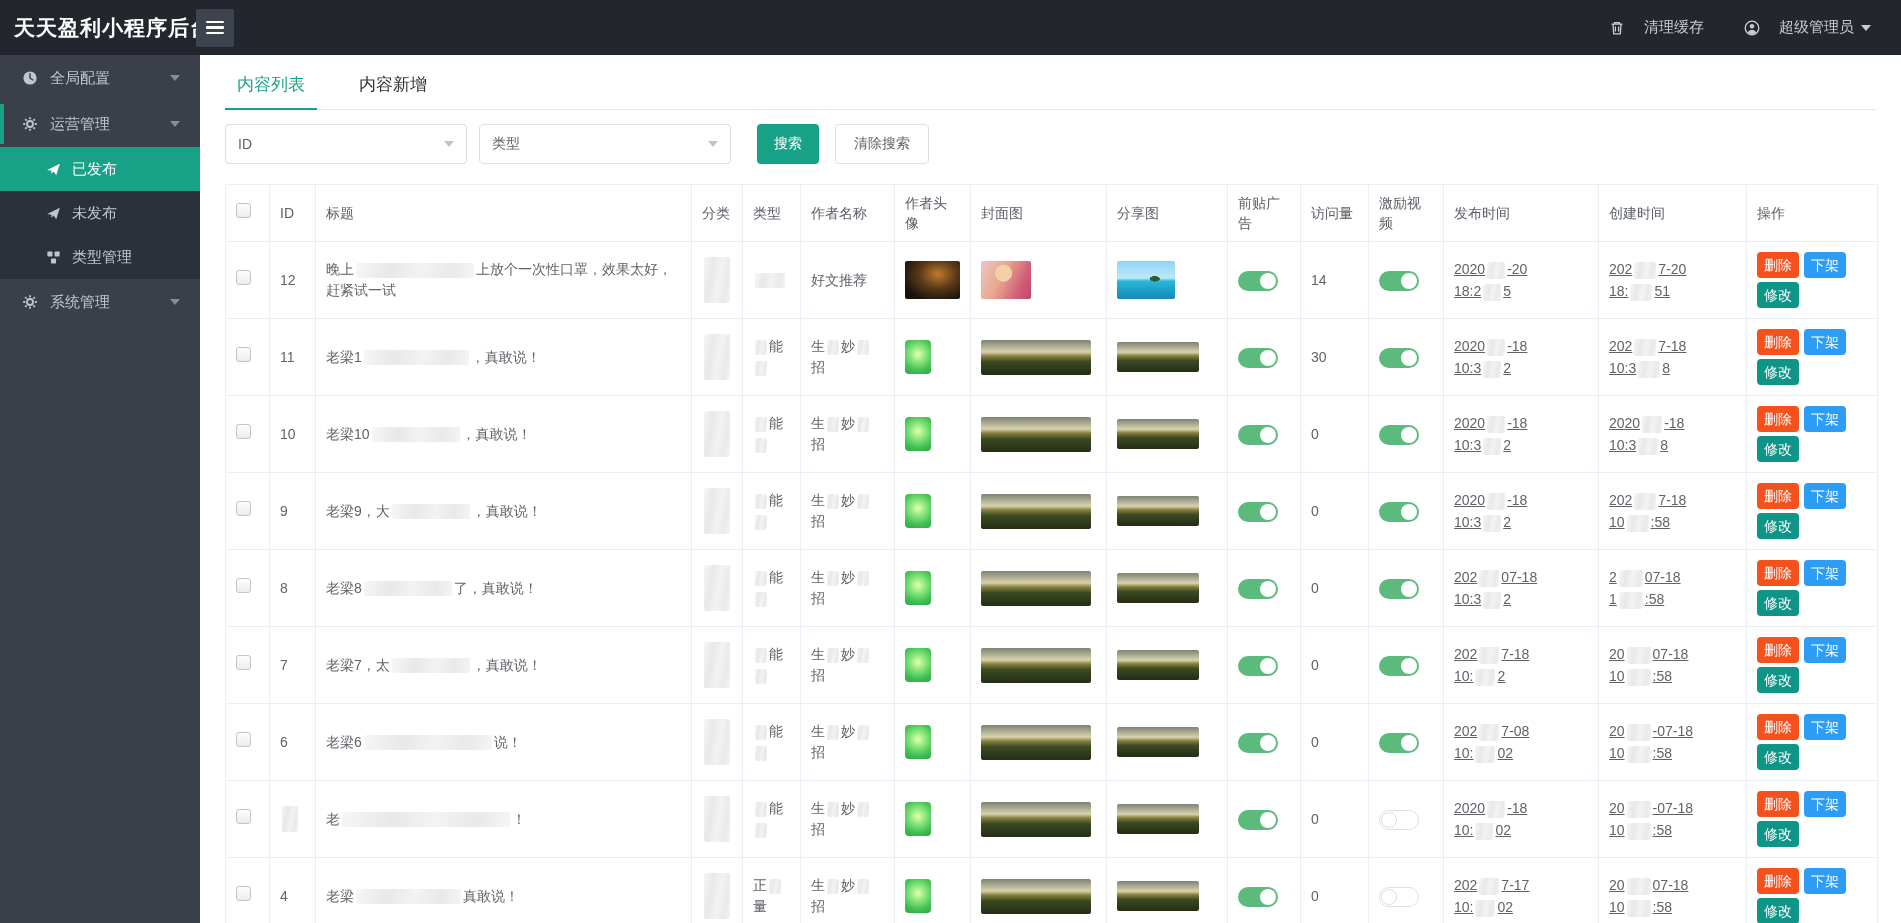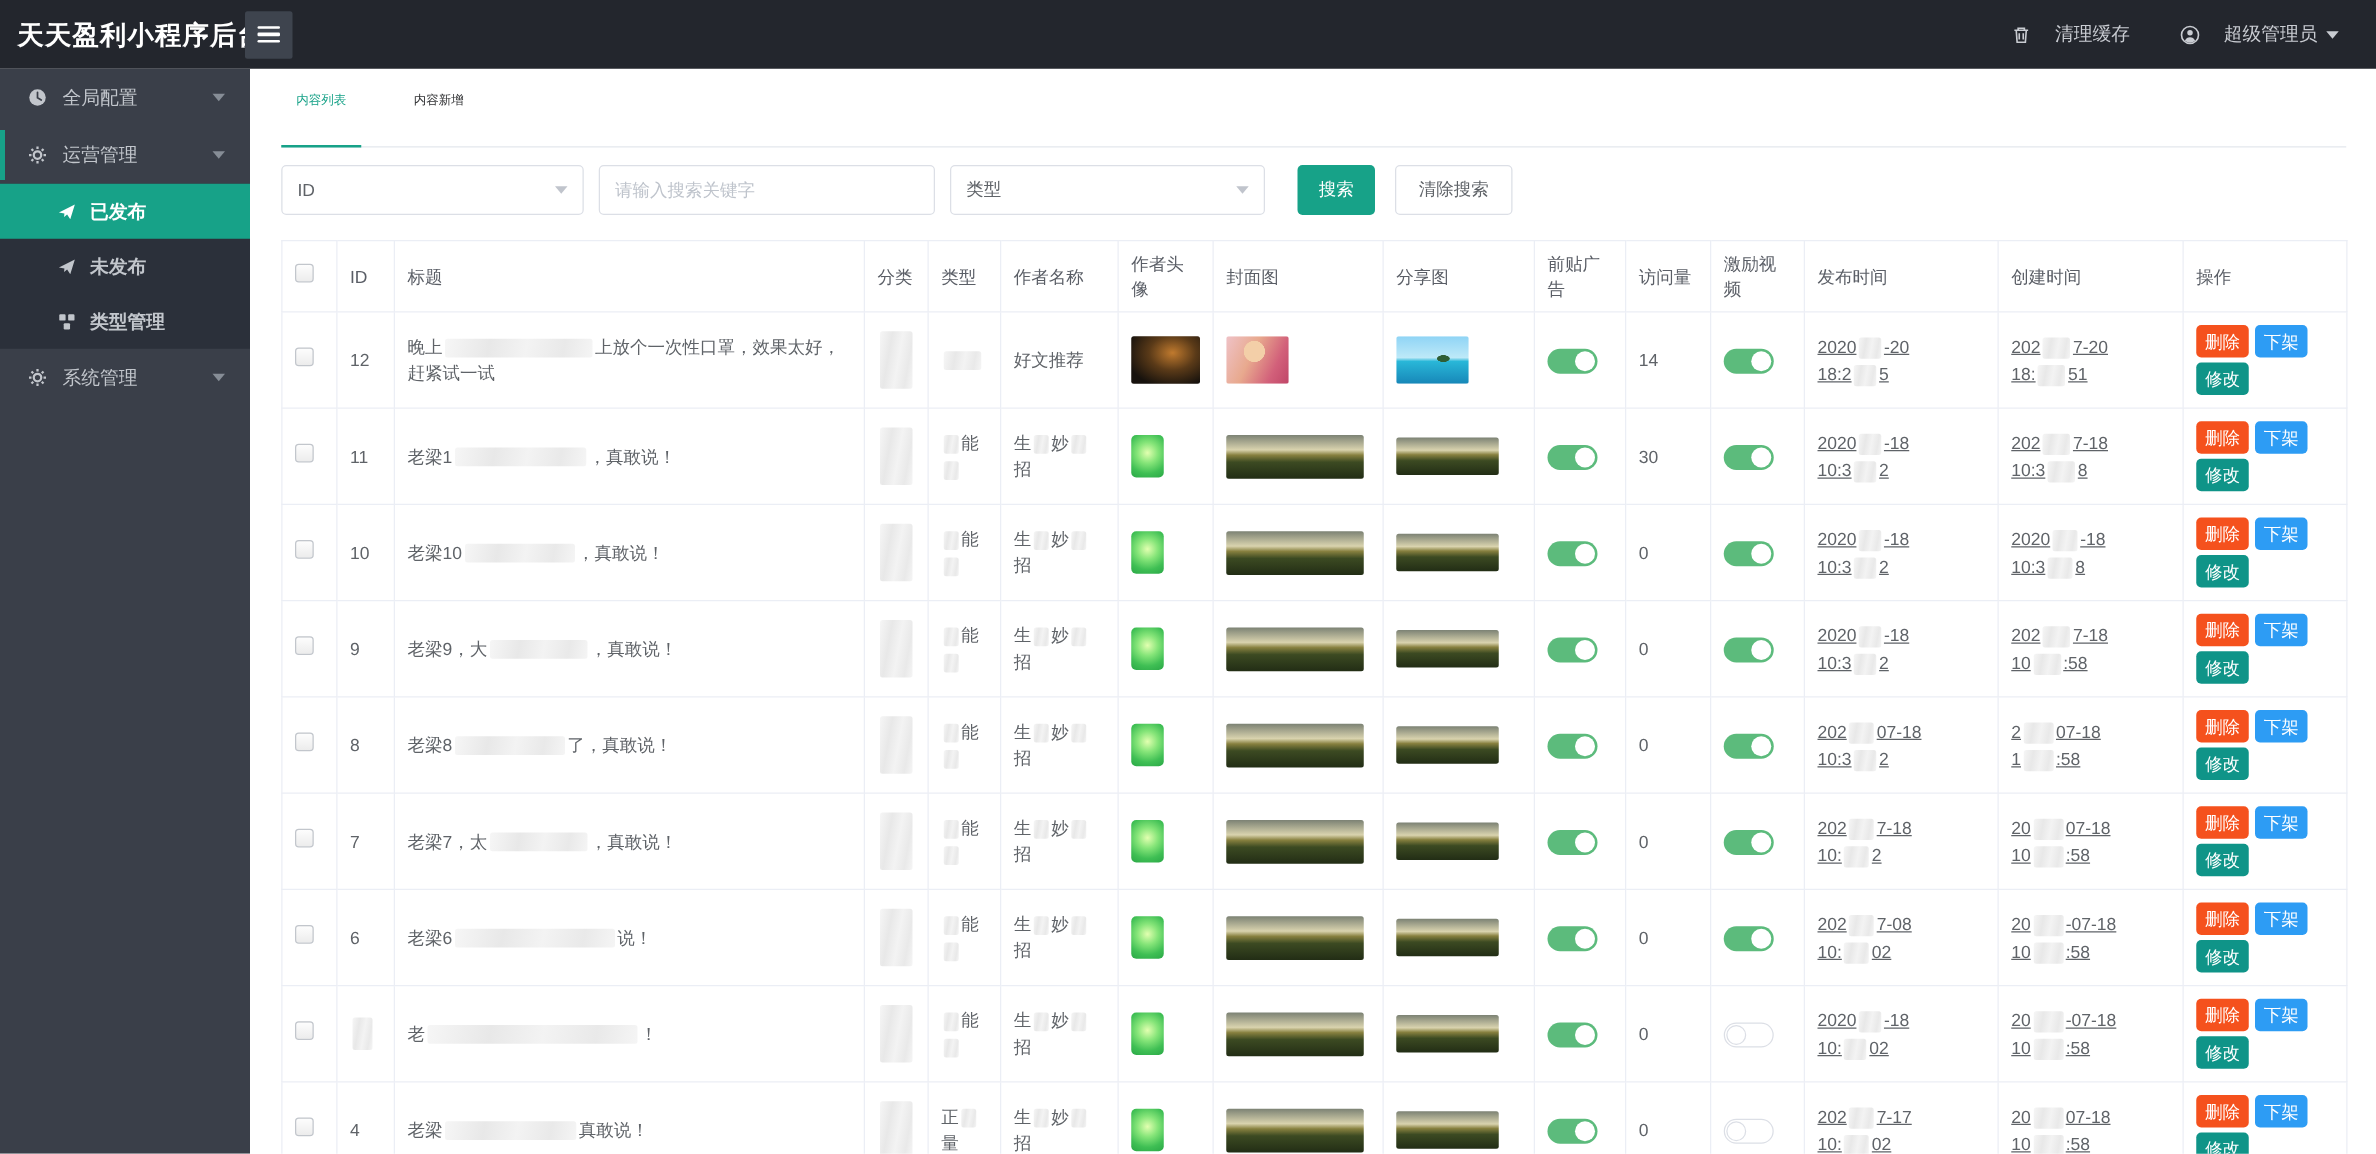--- a/index.html
+++ b/index.html
@@ -38,7 +38,7 @@
   
   .main { margin-left:200px; padding:18px 24px 0 25px; }
   .tabs { display:flex; gap:30px; border-bottom:1px solid #E4E7ED; }
-  .tab { padding:0 12px 30px 12px; font-size:10px; color:#303133; cursor:pointer; position:relative; }
+  .tab { padding:0 12px 13px 12px; font-size:17px; color:#303133; cursor:pointer; position:relative; }
   .tab.active { color:var(--accent); }
   .tab.active::after { content:''; position:absolute; left:0; right:0; bottom:-1px; height:2px; background:var(--accent); }
 

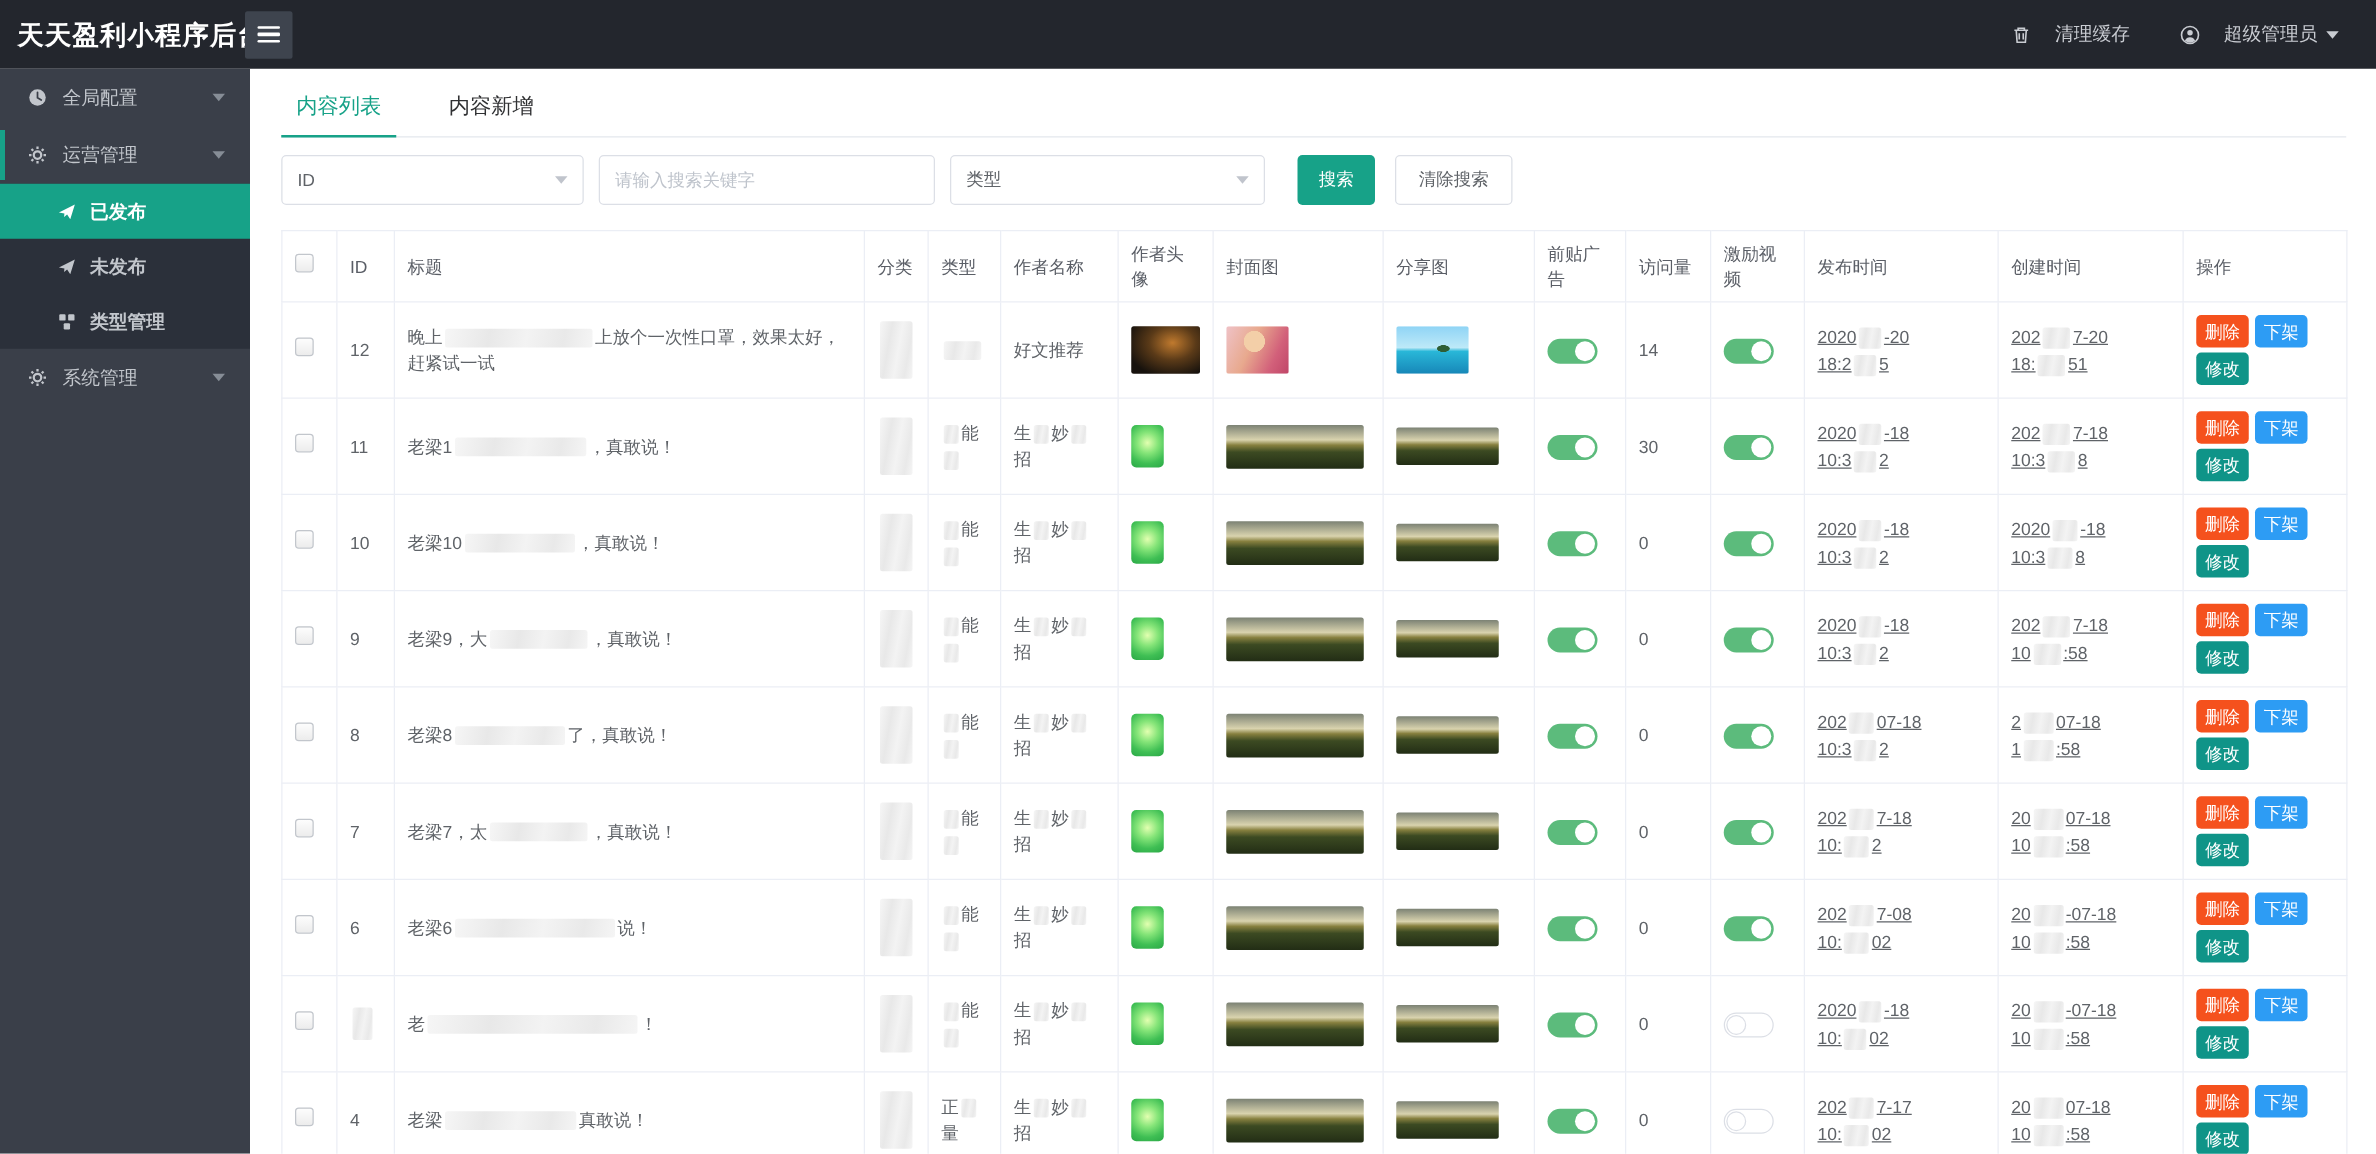--- a/index.html
+++ b/index.html
@@ -209,7 +209,6 @@
       <span>ID</span>
       <span class="arrow"></span>
     </div>
-    <input class="kw" type="text" placeholder="请输入搜索关键字" style="">
     <div class="sel w3">
       <span>类型</span>
       <span class="arrow"></span>

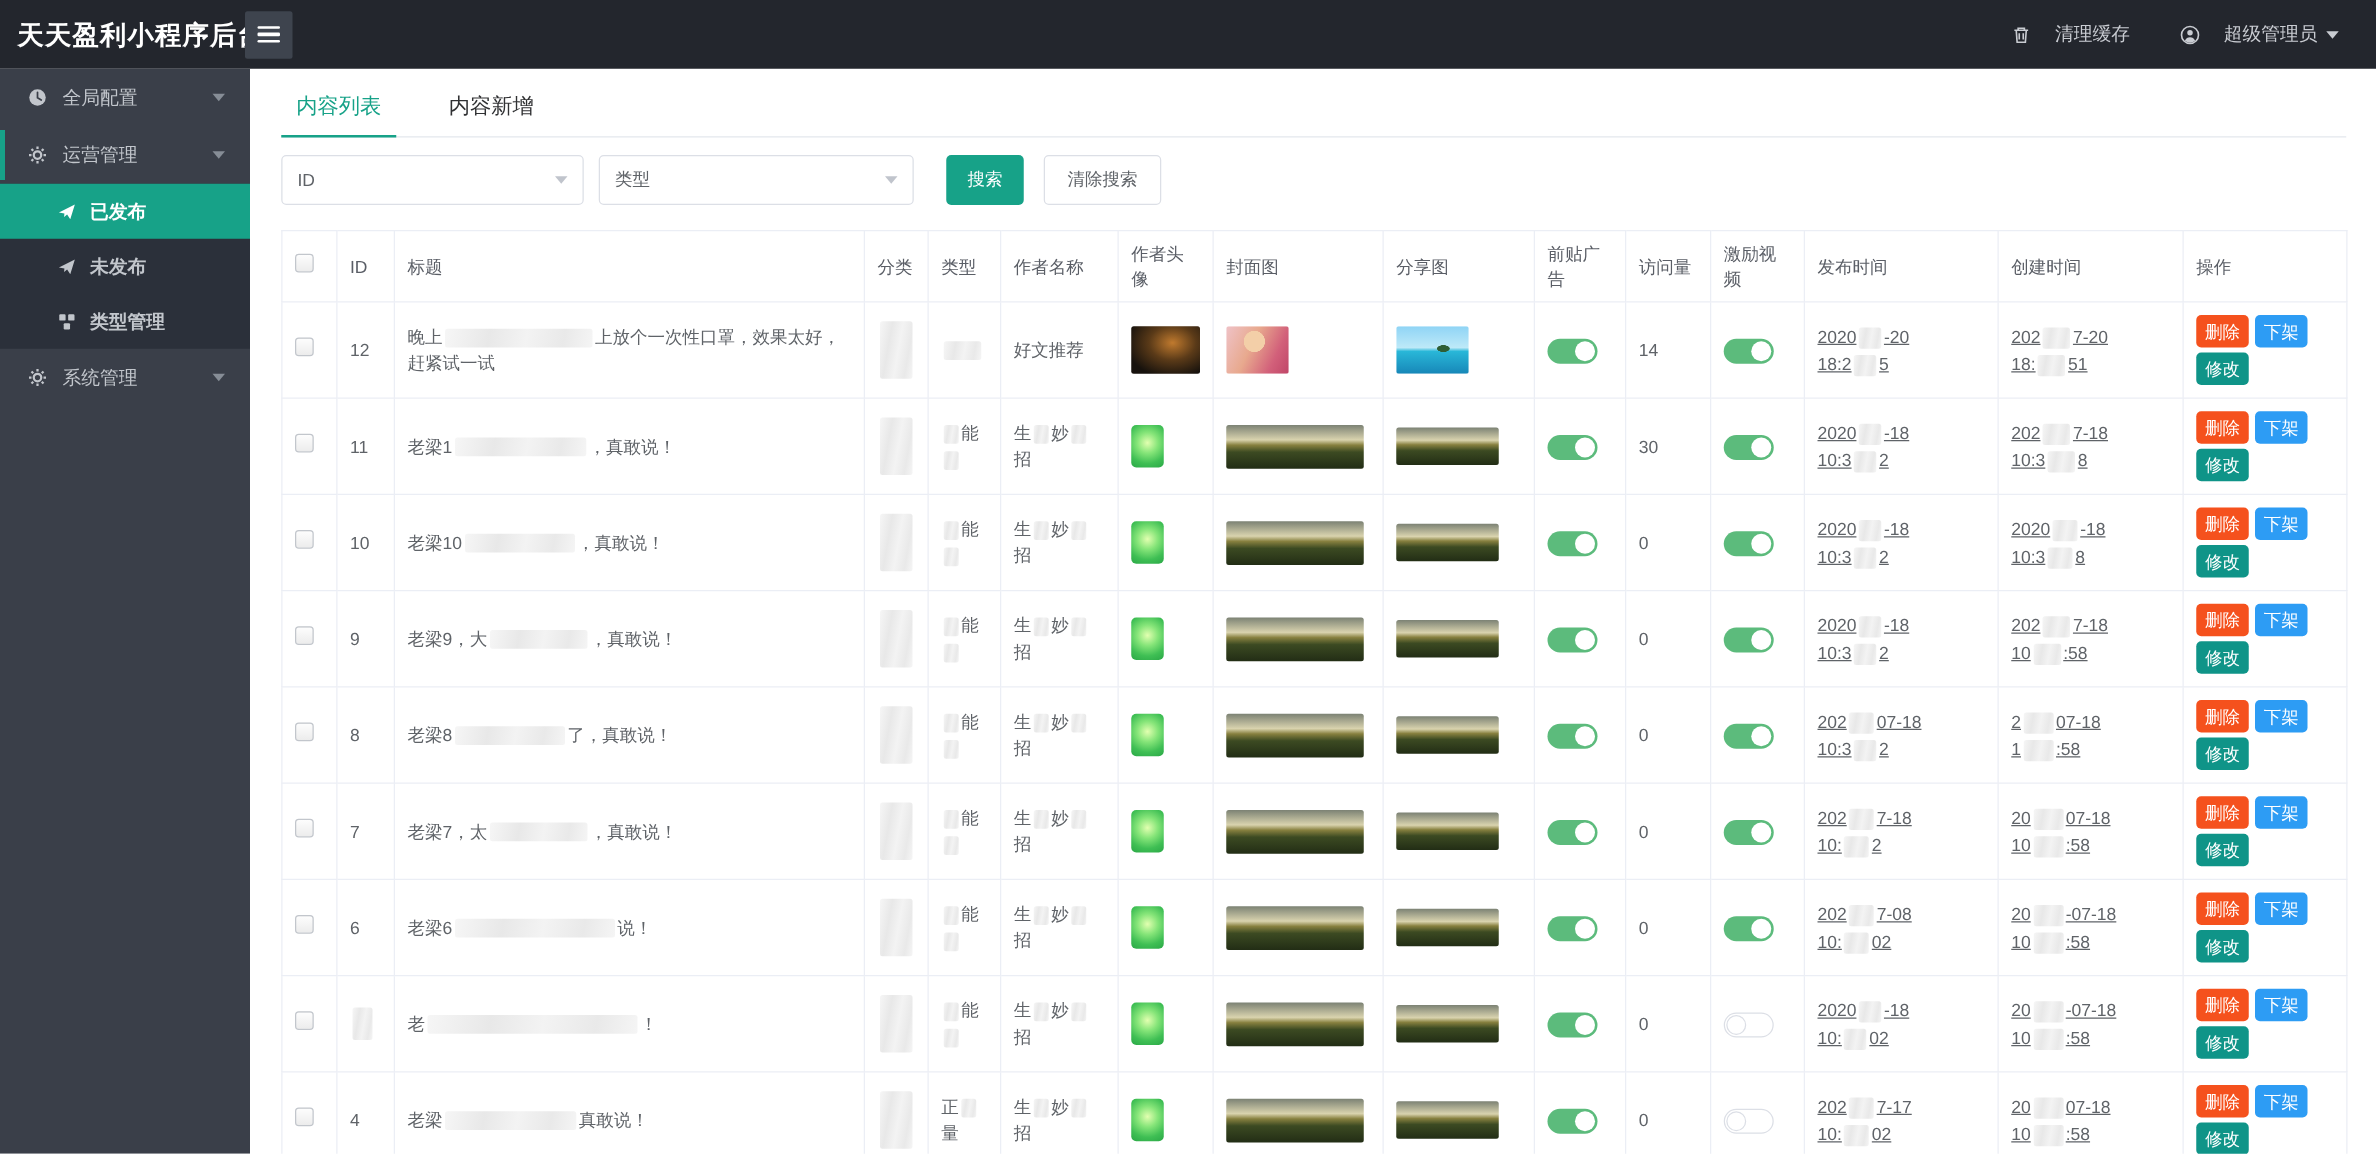--- a/index.html
+++ b/index.html
@@ -30,7 +30,7 @@
   .mi { width:16px; height:16px; margin-right:12px; flex:0 0 auto; display:flex; }
   .mi svg { width:100%; height:100%; }
   .side-item .lbl, .sub-item .lbl { flex:1; }
-  .submenu { background:var(--submenu_bg);font-weight:bold; }
+  .submenu { background:var(--submenu_bg); }
   .sub-item { height:44px; display:flex; align-items:center; padding-left:46px; color:#C2C6CC; font-size:15px; cursor:pointer; }
   .sub-item .mi { width:15px; height:15px; margin-right:11px; }
   .sub-item.active { background:var(--accent); color:#fff; }

